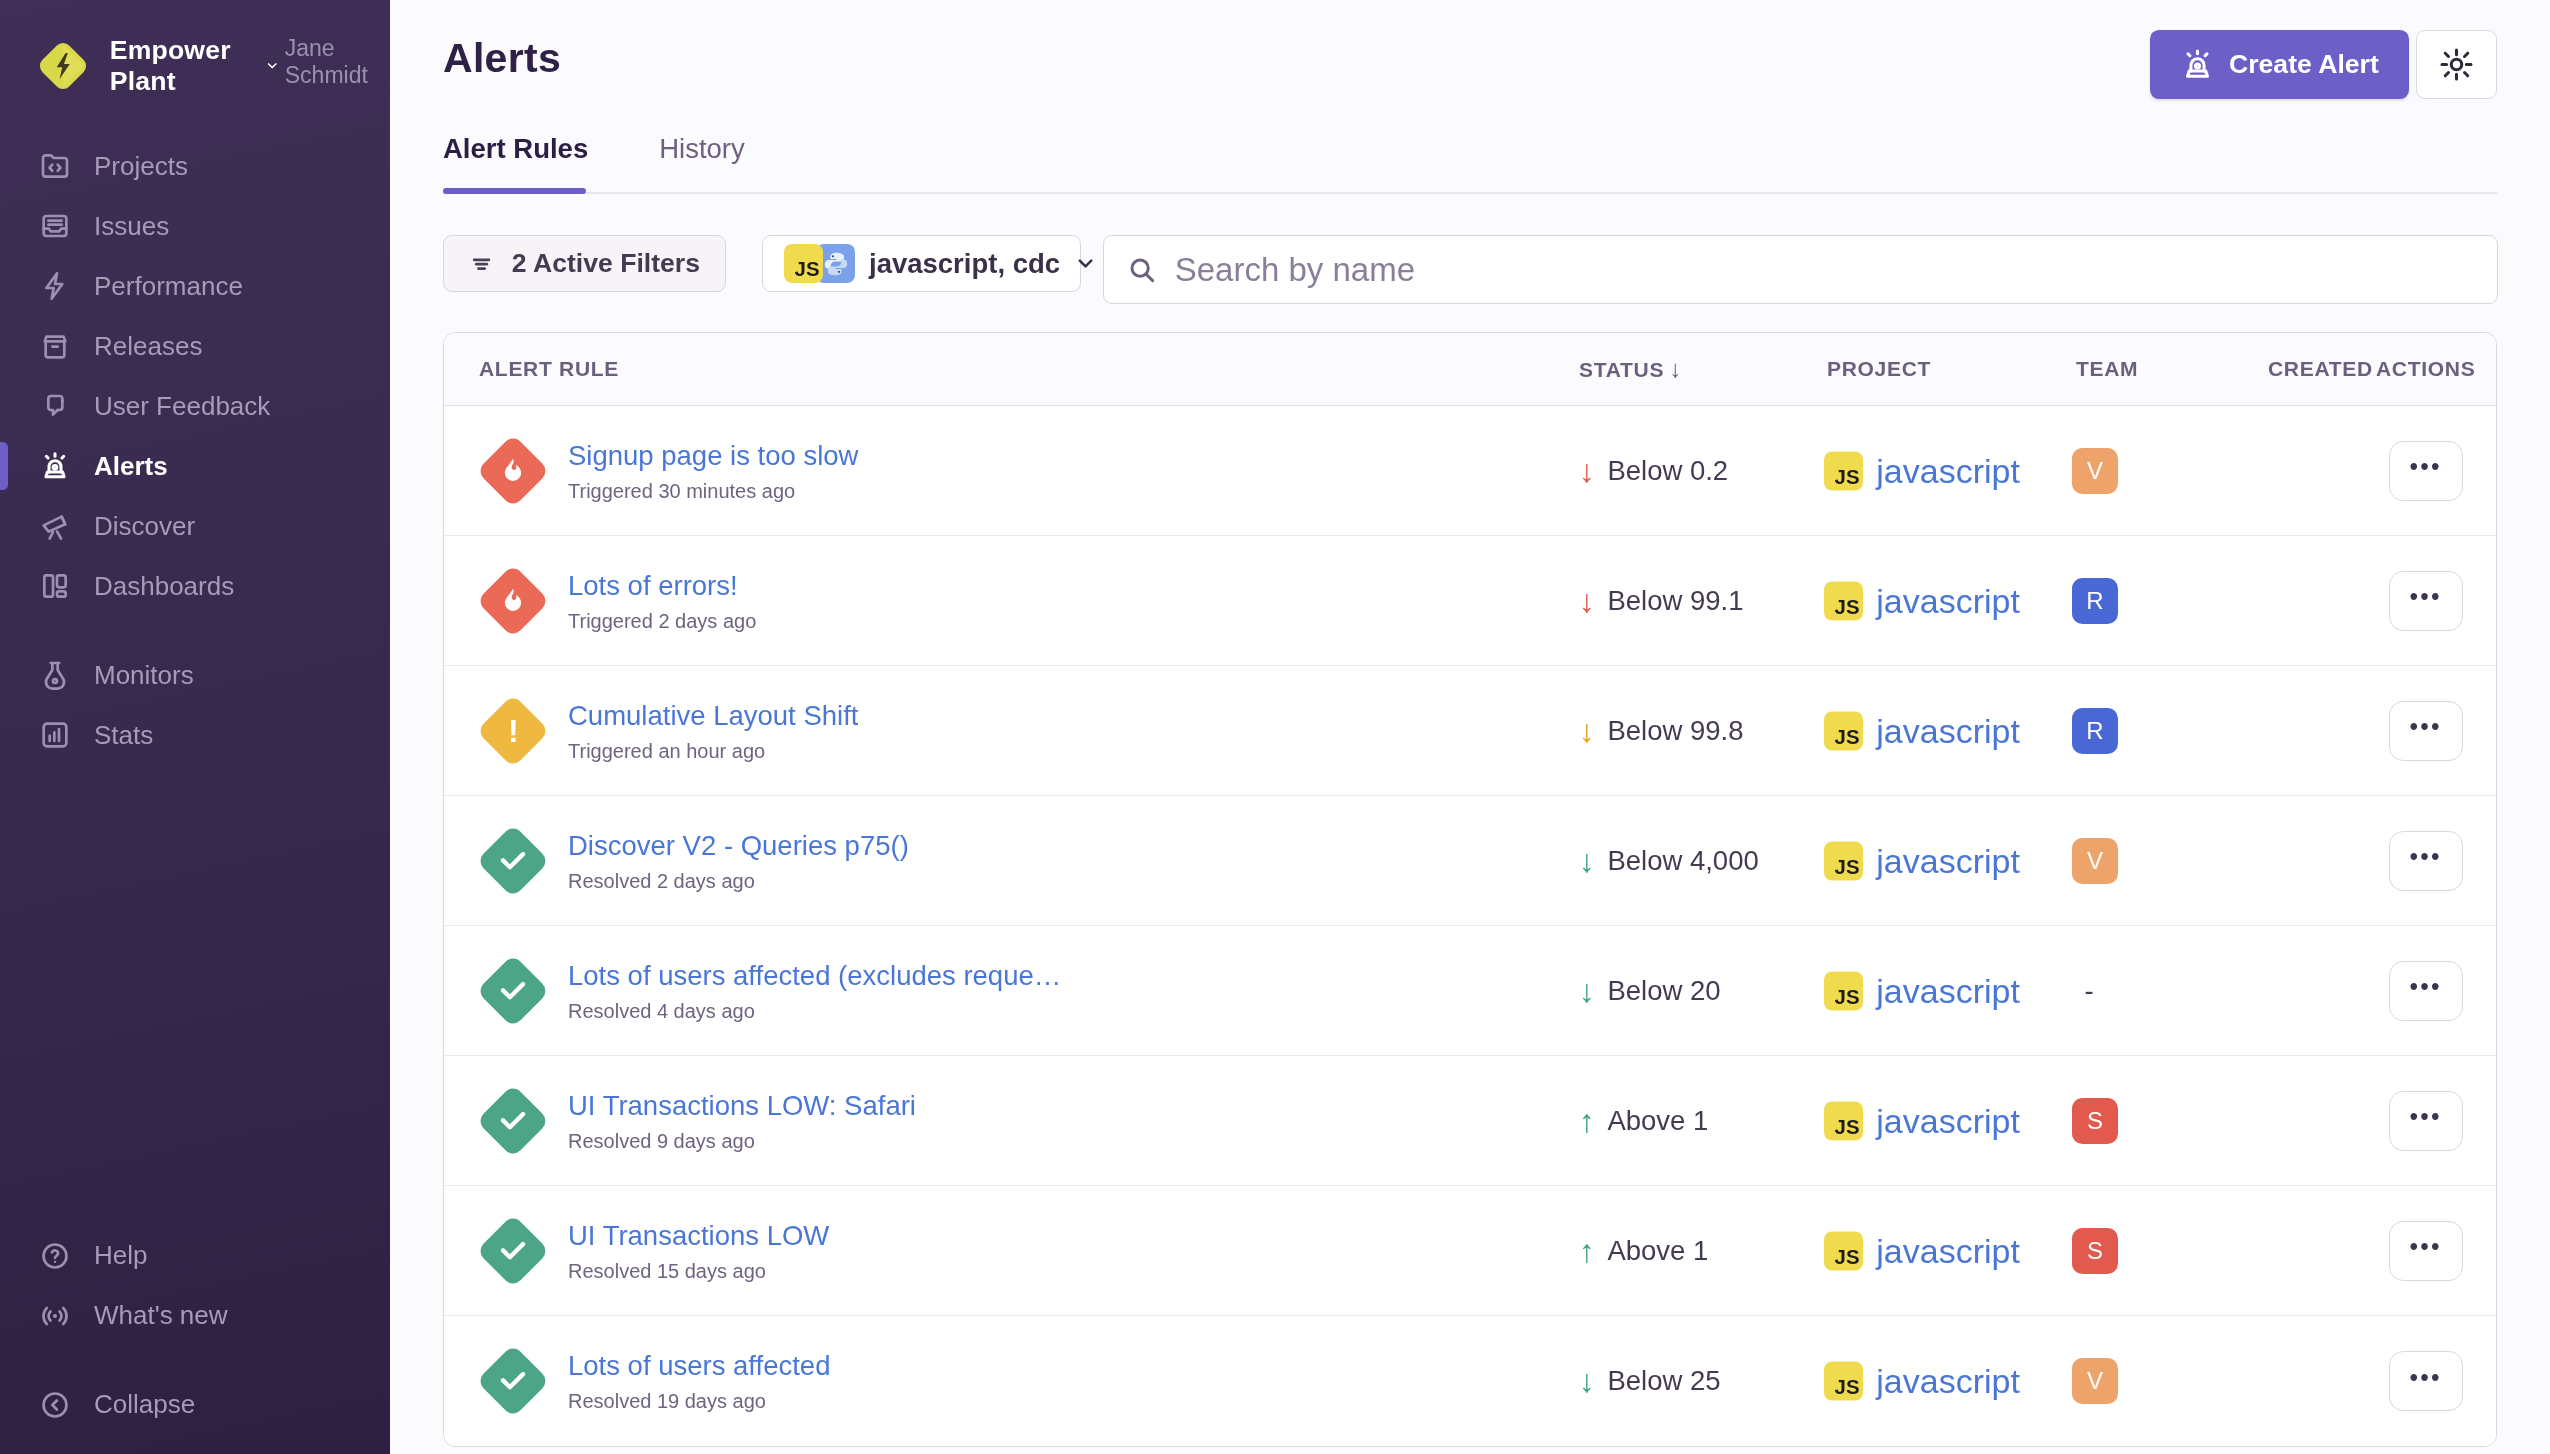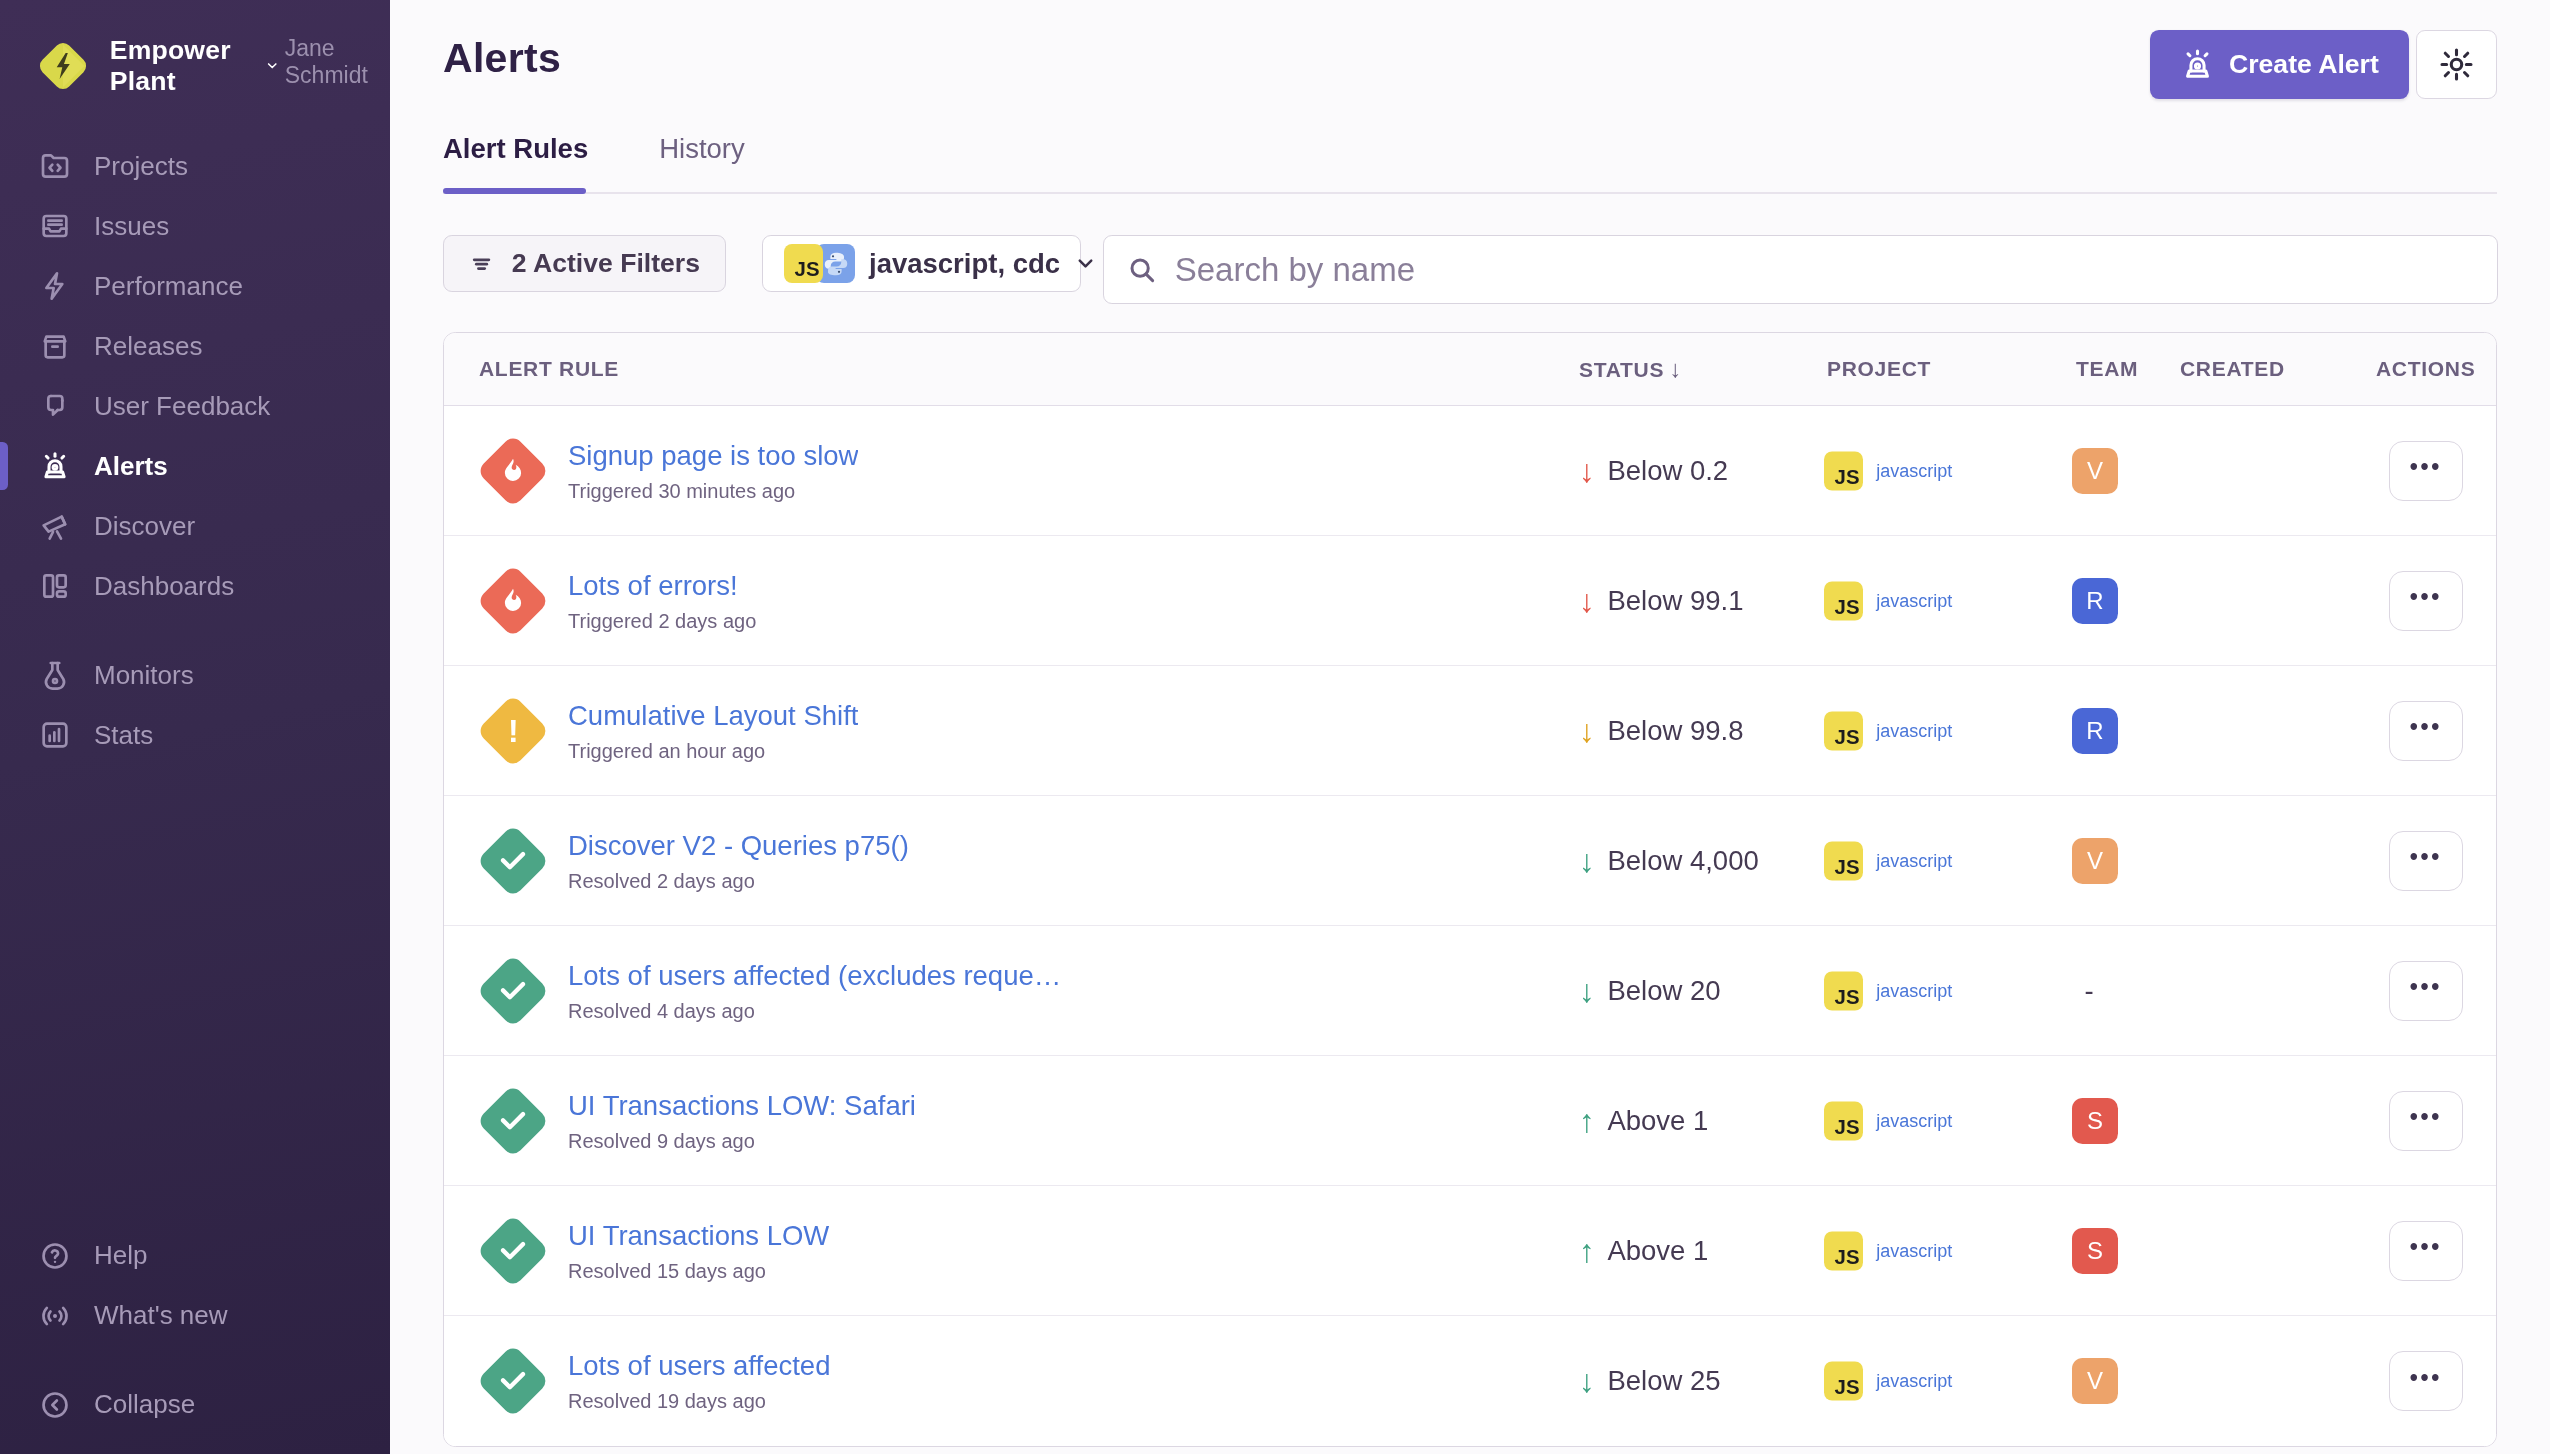--- a/index.html
+++ b/index.html
@@ -72,7 +72,7 @@
   .thead { position:relative; height:73px; background:#FBFAFC; border-bottom:1.8px solid #E2DDE8; }
   .th { position:absolute; top:50%; transform:translateY(-50%); font-size:21px; font-weight:bold; letter-spacing:0.7px; color:#6B5F7E; white-space:nowrap; }
   .th .sort { font-size:24px; font-weight:normal; margin-left:5.3px; }
-  .th0{left:35px}.th1{left:1135px;cursor:pointer}.th2{left:1383px}.th3{left:1632px}.th4{left:1736px}.th5{left:1932px}
+  .th0{left:35px}.th1{left:1135px;cursor:pointer}.th2{left:1383px}.th3{left:1632px}.th4{left:1824px}.th5{left:1932px}
 
   .row { position:relative; height:130px; border-bottom:1.8px solid #ECE9F0; background:#fff; cursor:pointer; }
   .row:last-child { border-bottom:none; }

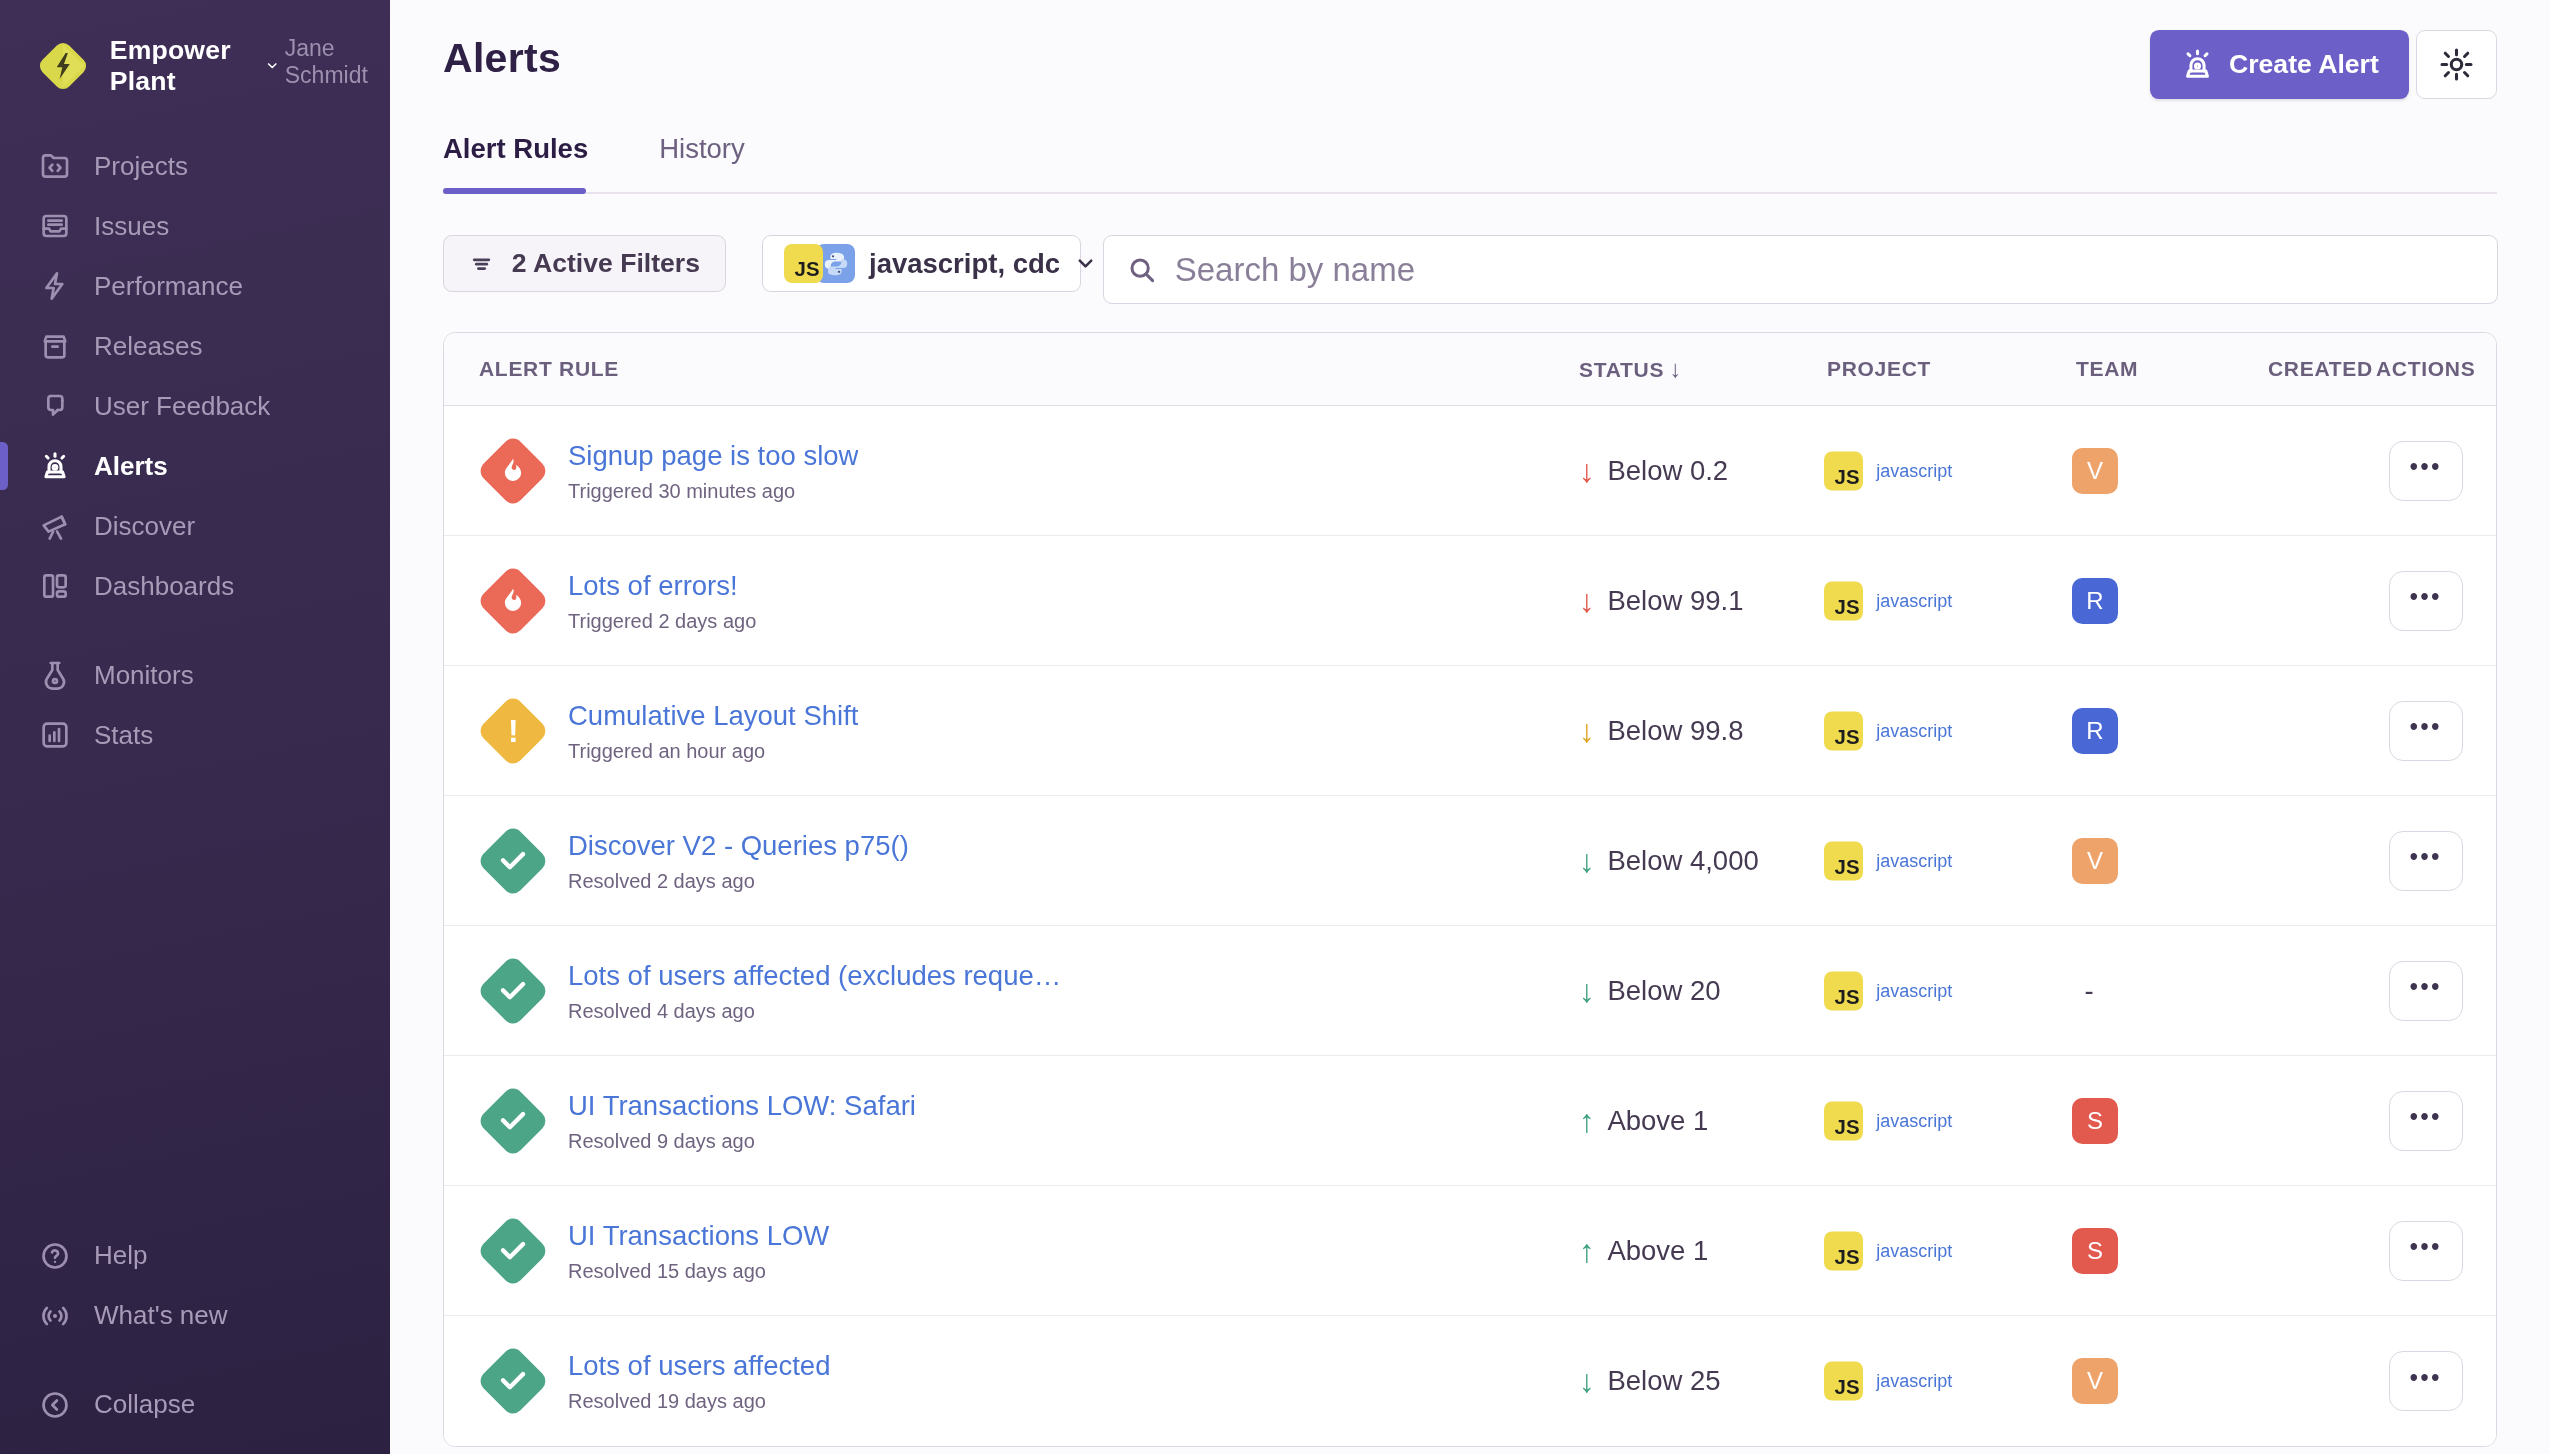--- a/index.html
+++ b/index.html
@@ -91,7 +91,7 @@
   .arrow { font-size:32px; line-height:1; }
   .status-label { font-size:27.5px; color:#453A52; }
   .cell-project { position:absolute; left:1380px; top:50%; transform:translateY(-50%); display:flex; align-items:center; gap:13.3px; }
-  .project-link { font-size:18px; color:#4A76D8; cursor:pointer; }
+  .project-link { font-size:34px; color:#4A76D8; cursor:pointer; }
   .cell-team { position:absolute; left:1628px; top:50%; transform:translateY(-50%); }
   .team-avatar { width:46px; height:46px; border-radius:10.6px; color:#fff; font-size:24px;
     display:flex; align-items:center; justify-content:center; }

